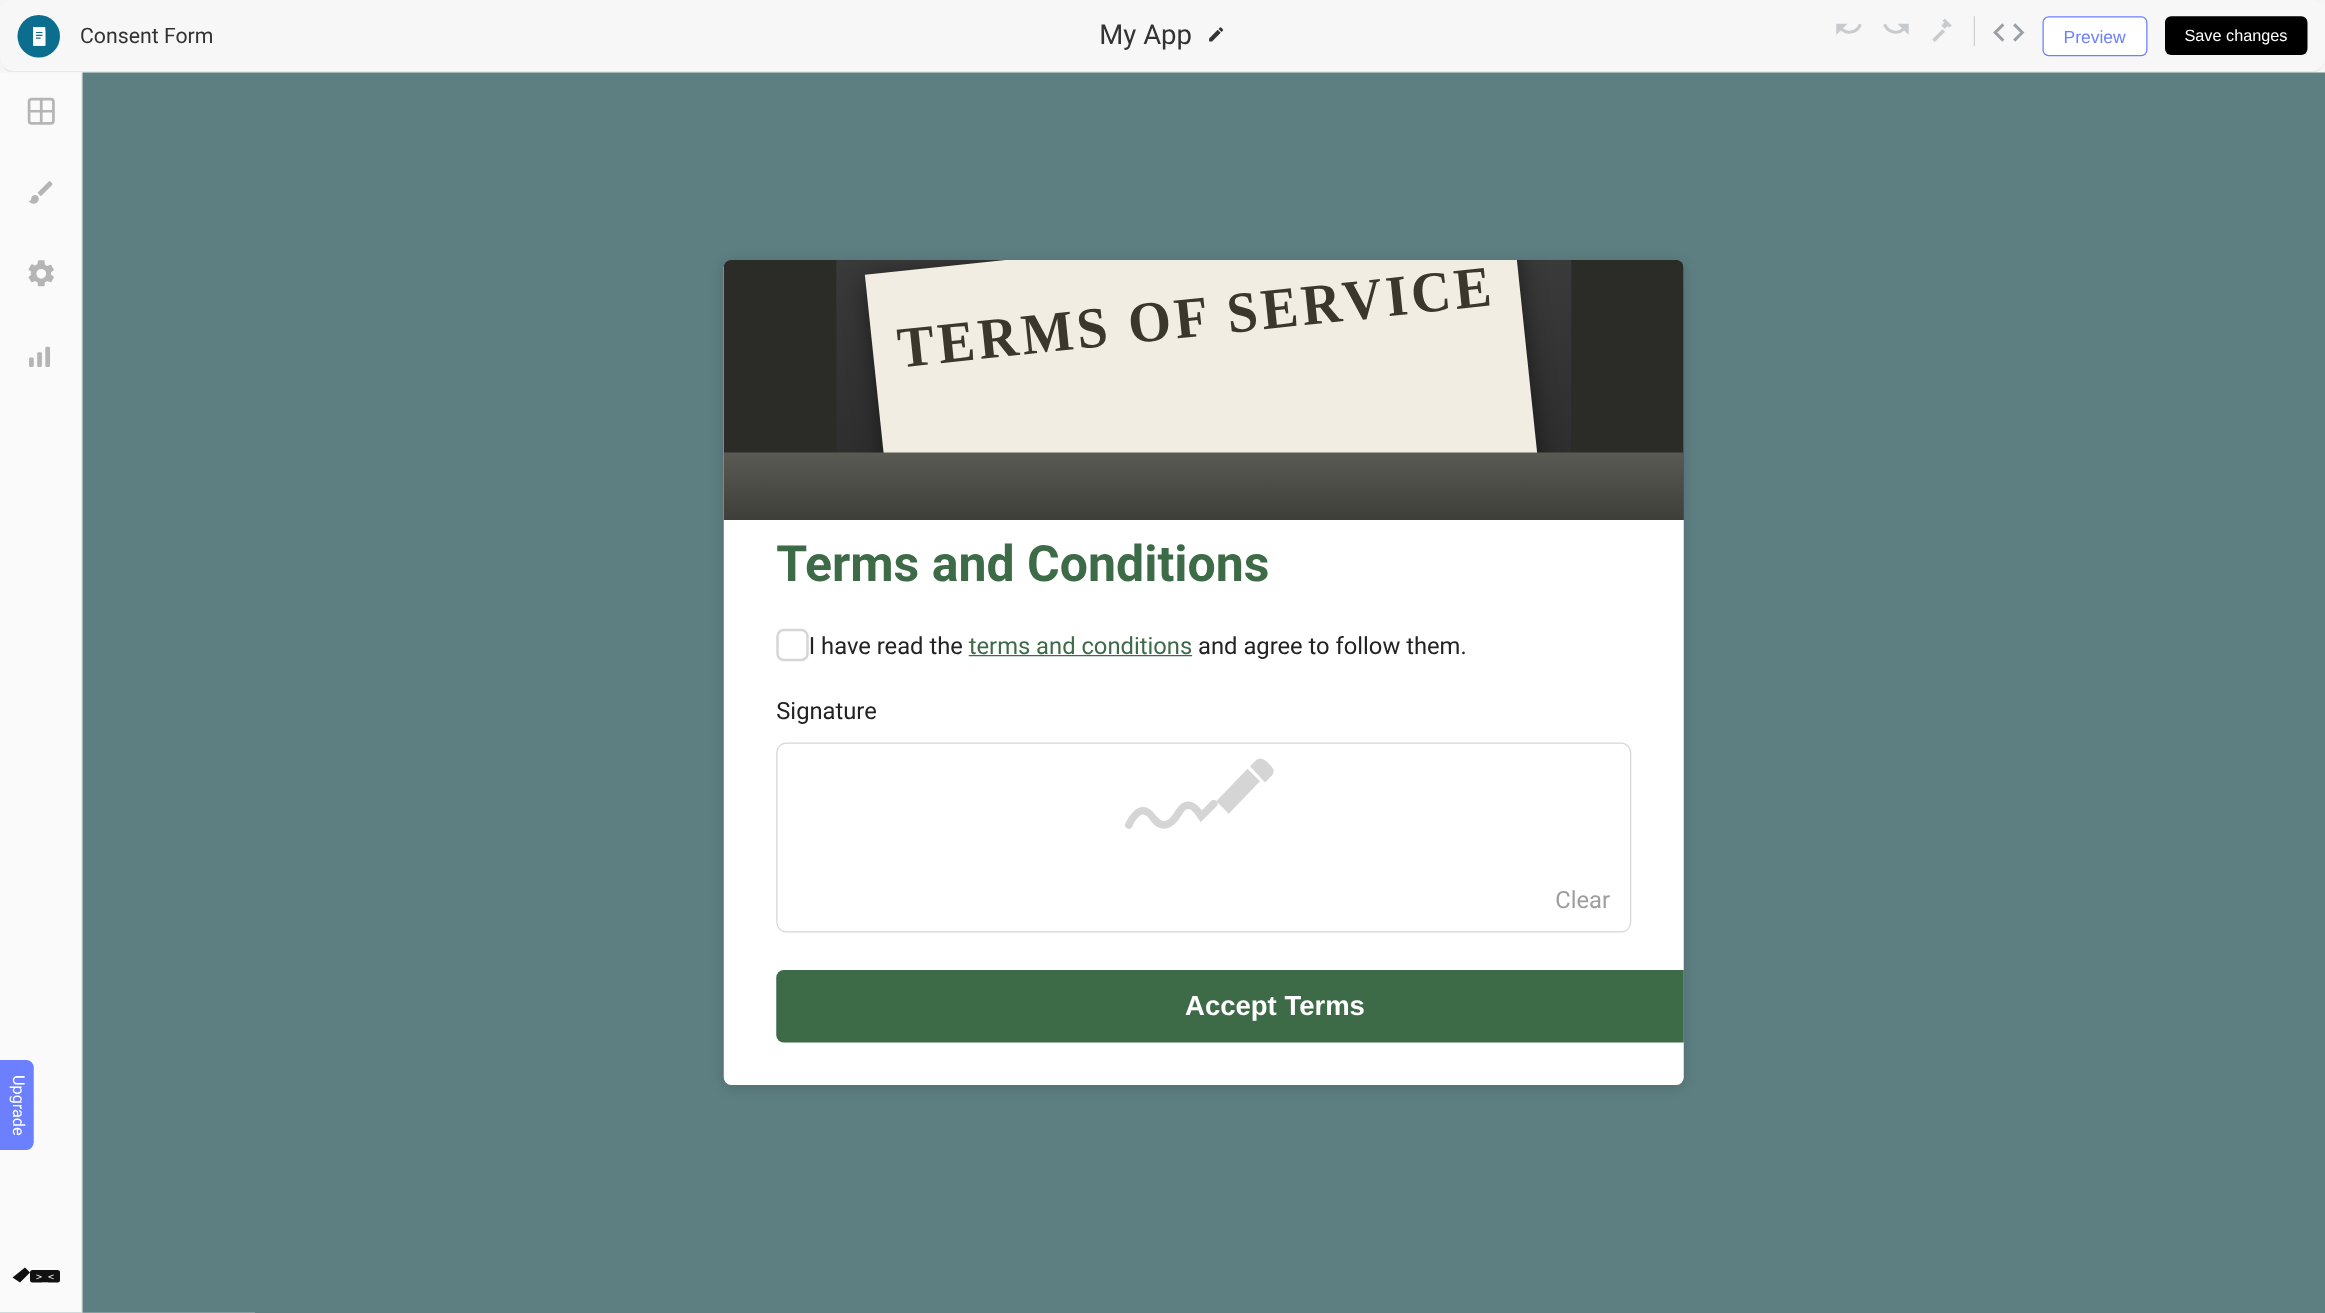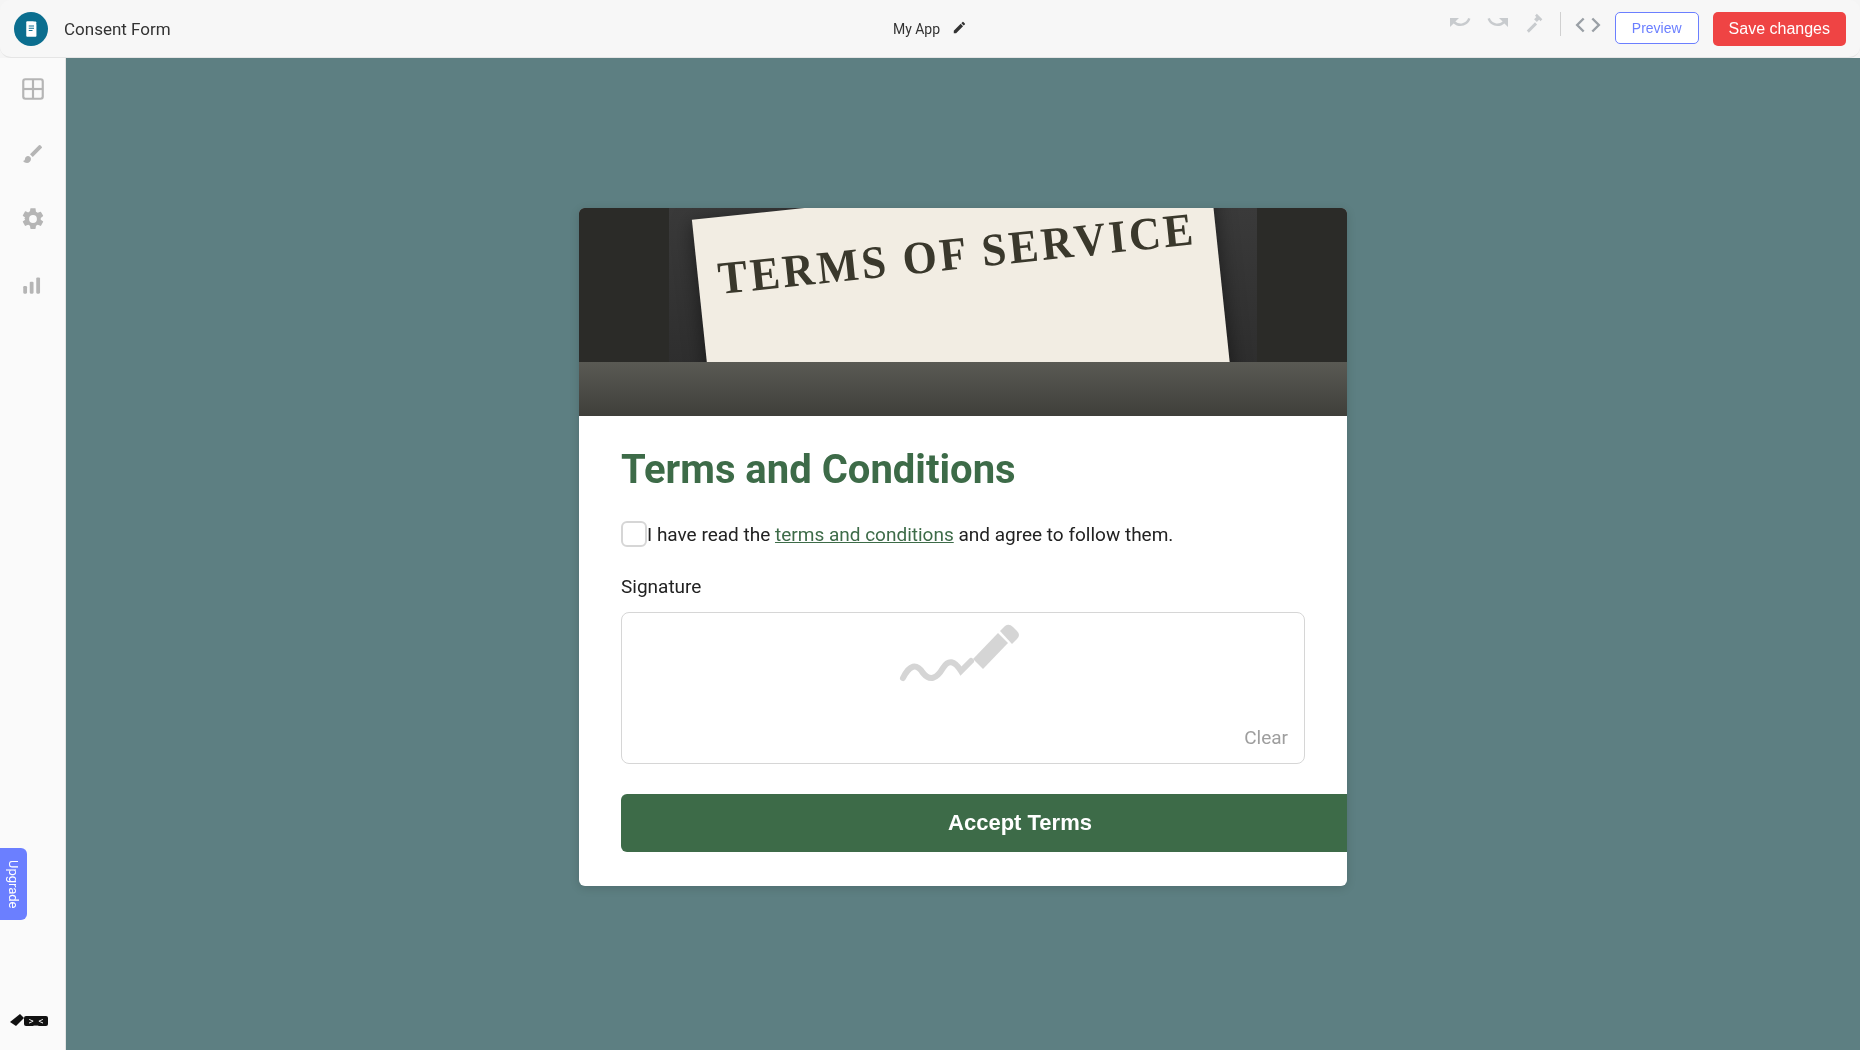--- a/index.html
+++ b/index.html
@@ -44,7 +44,7 @@
   display: flex;
   align-items: center;
   gap: 12px;
-  font-size: 14px;
+  font-size: 22px;
   color: #333;
 }
 .edit-pencil { cursor: pointer; }

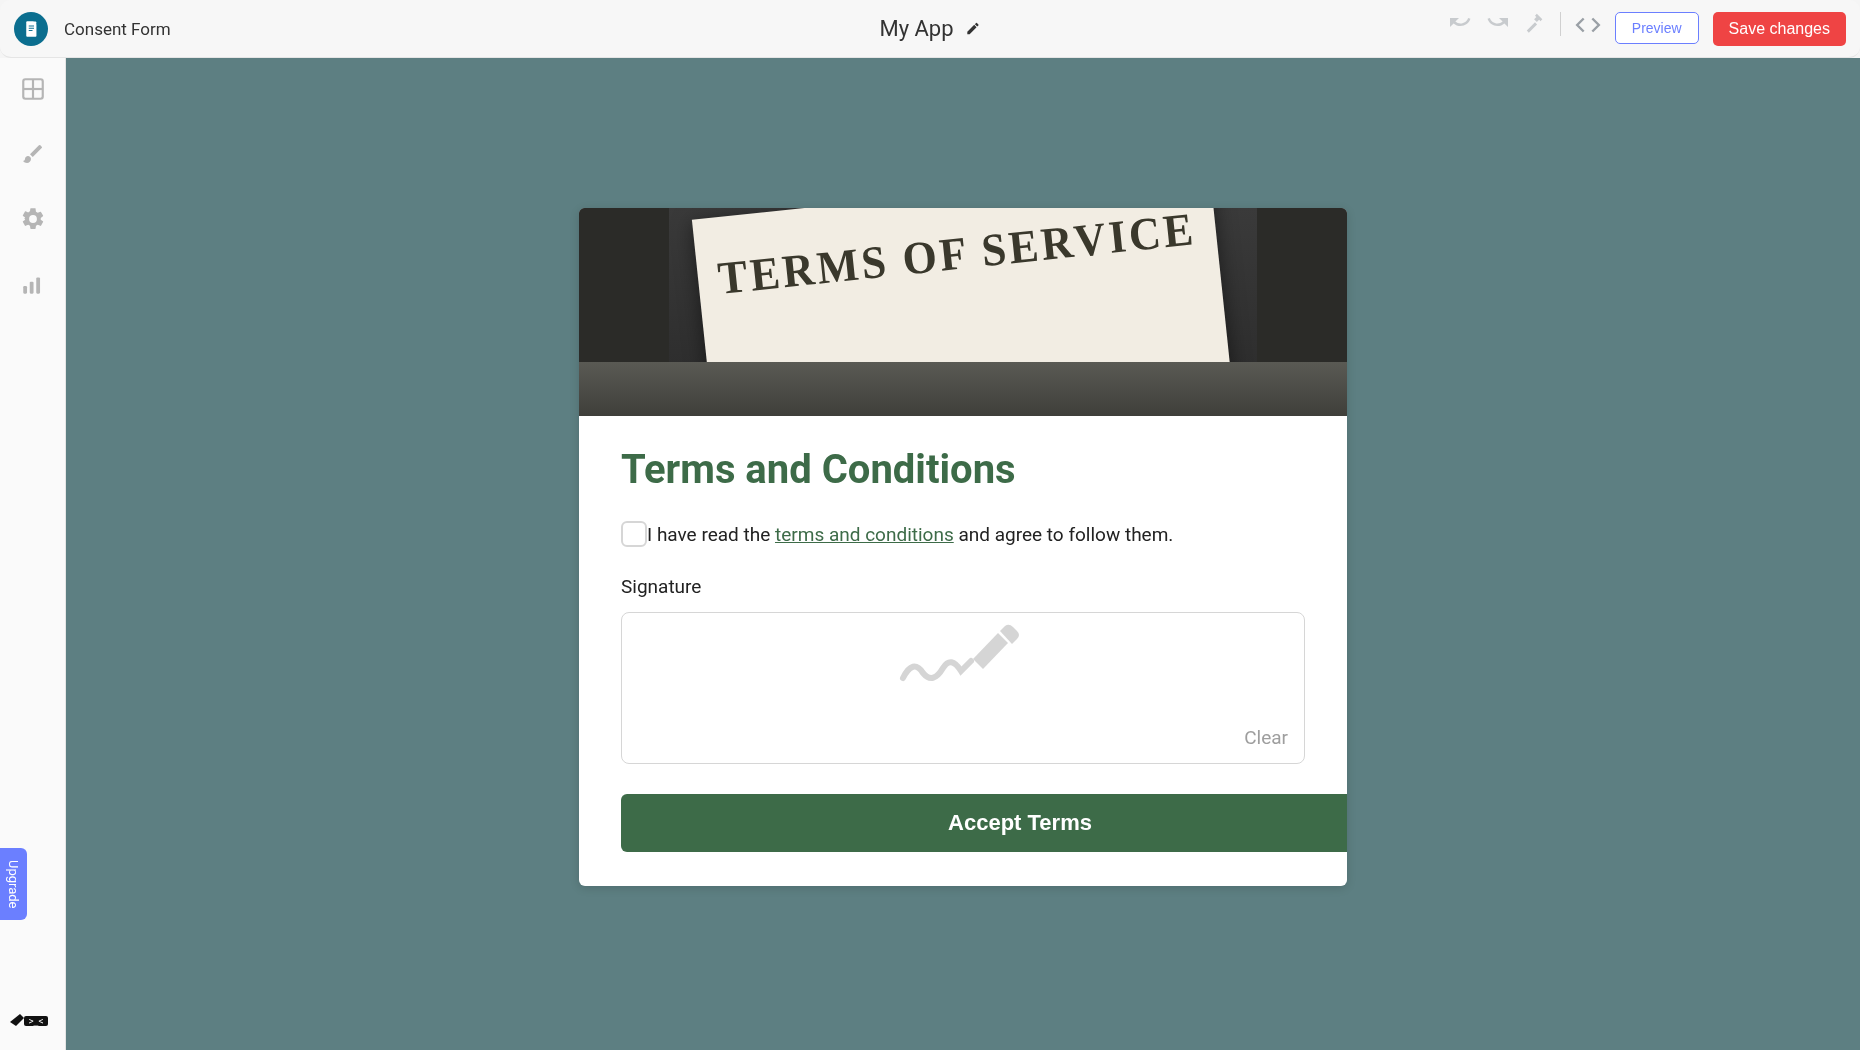--- a/index.html
+++ b/index.html
@@ -76,12 +76,12 @@
   cursor: pointer;
 }
 .btn-primary {
-  background: #ef4444;
+  background: #000000;
   color: #fff;
   border: none;
   padding: 8px 16px;
   border-radius: 5px;
-  font-size: 16px;
+  font-size: 13px;
   cursor: pointer;
 }
 

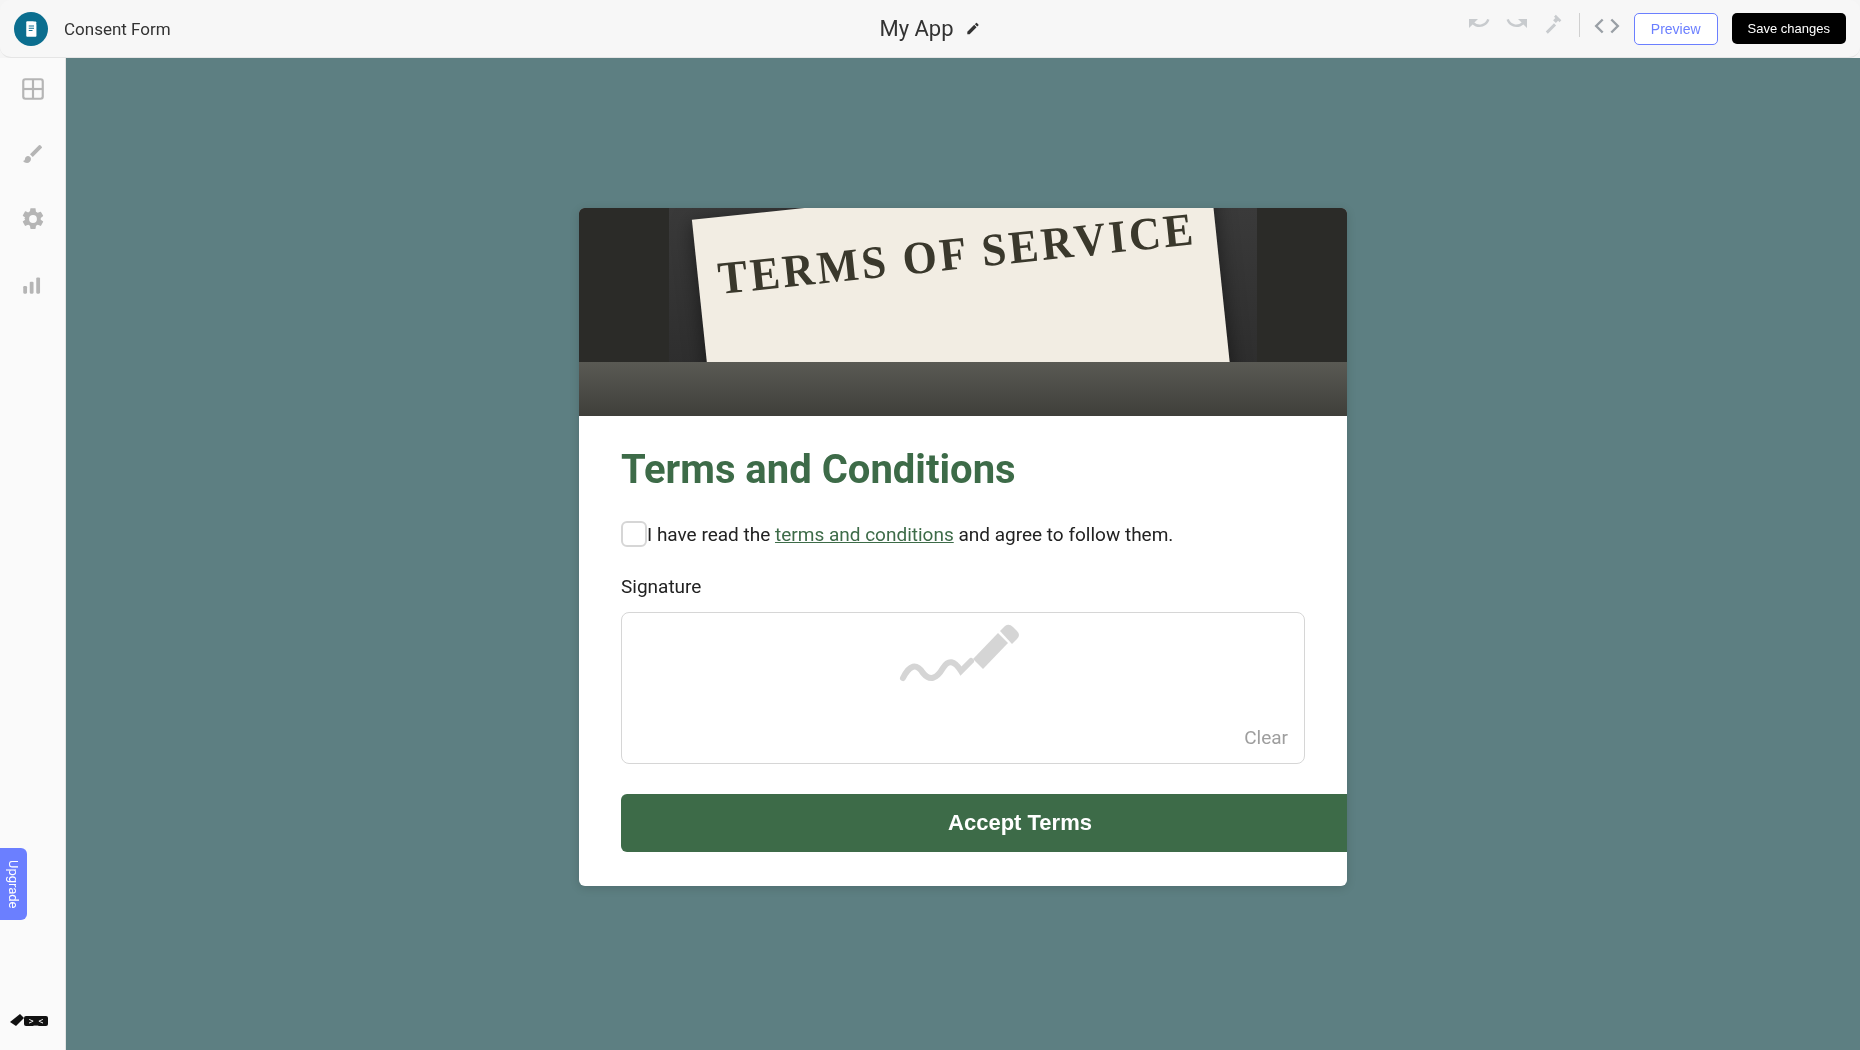--- a/index.html
+++ b/index.html
@@ -188,7 +188,7 @@
 .typewriter-side-r { right: 0; }
 
 .card-body {
-  padding: 30px 42px 34px;
+  padding: 12px 42px 34px;
 }
 .card-title {
   font-size: 40px;

